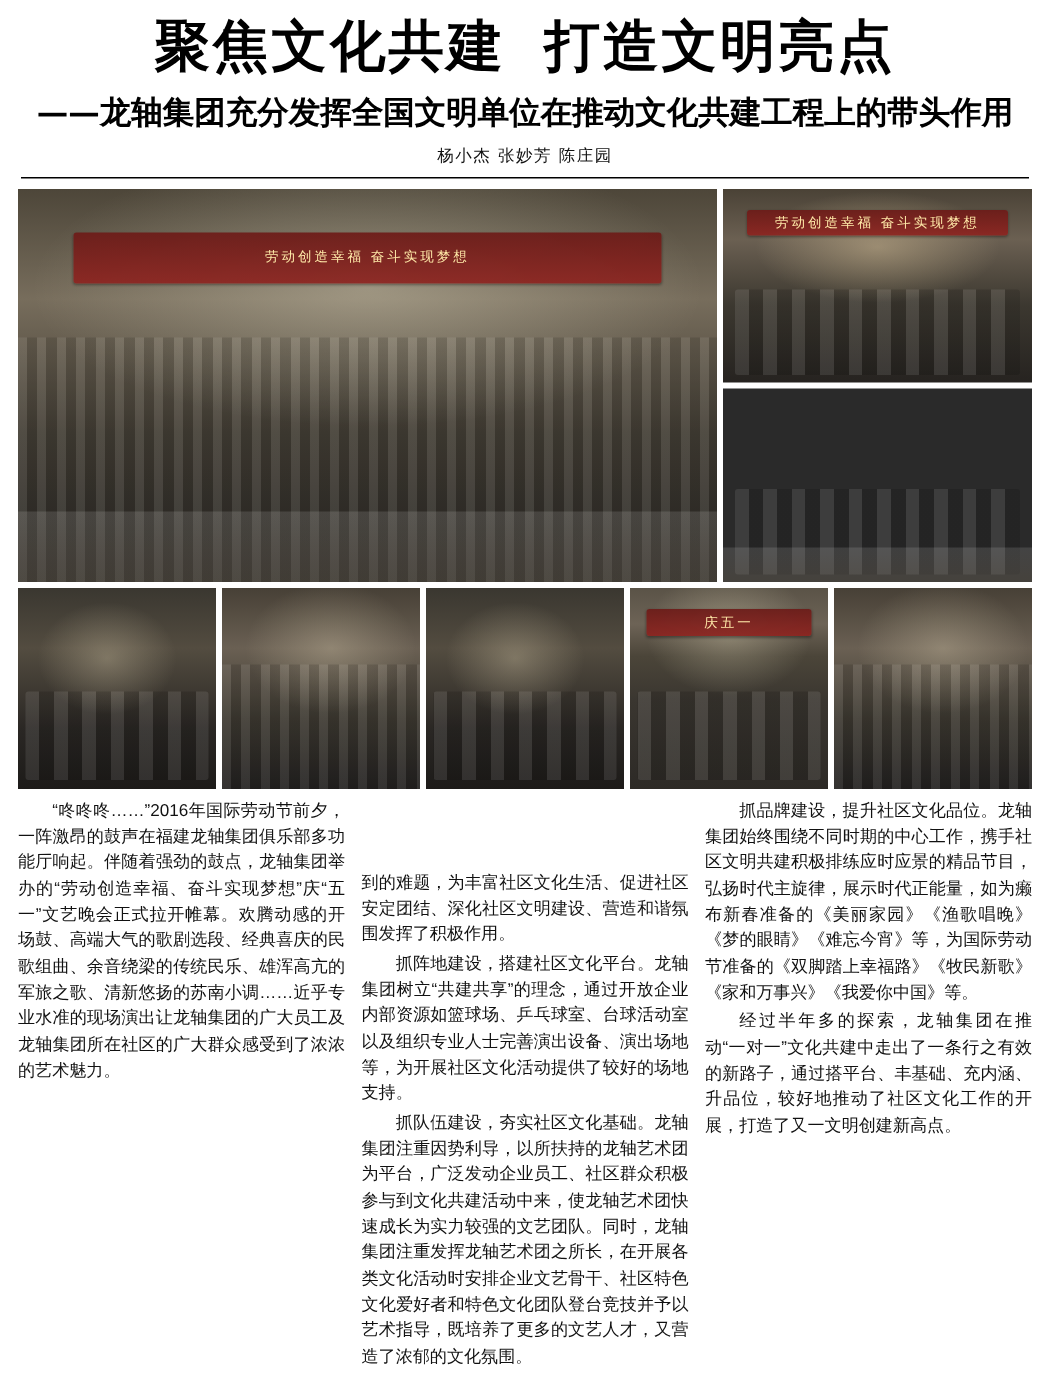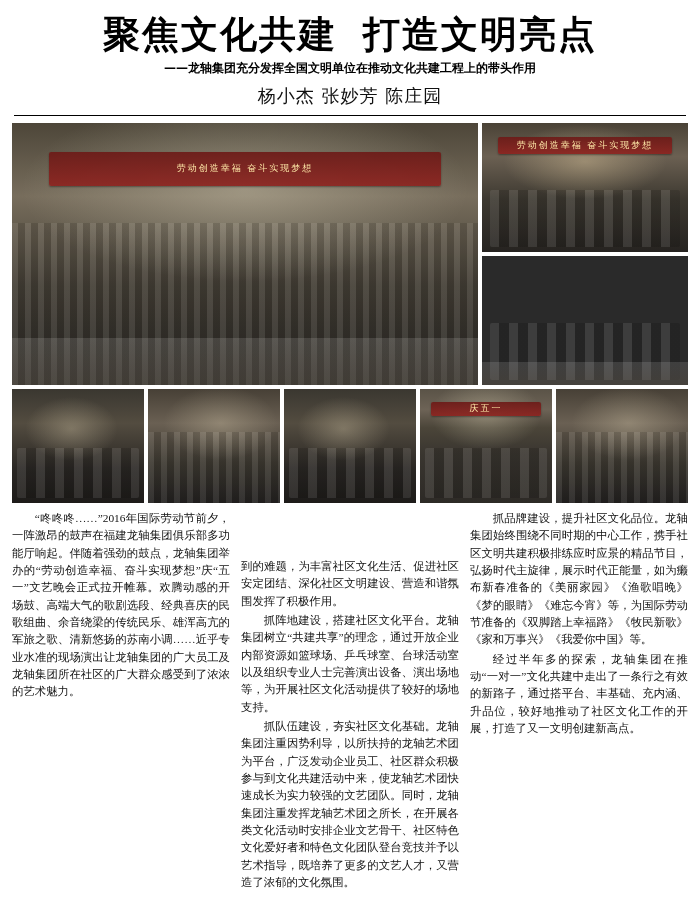--- a/index.html
+++ b/index.html
@@ -22,7 +22,7 @@
     text-align:center;
   }
   .headline{
-    font-family:Liberation Sans, sans-serif;
+    font-family:Liberation Mono, monospace;
     font-weight:bold;
     font-size:37px;
     letter-spacing:2px;

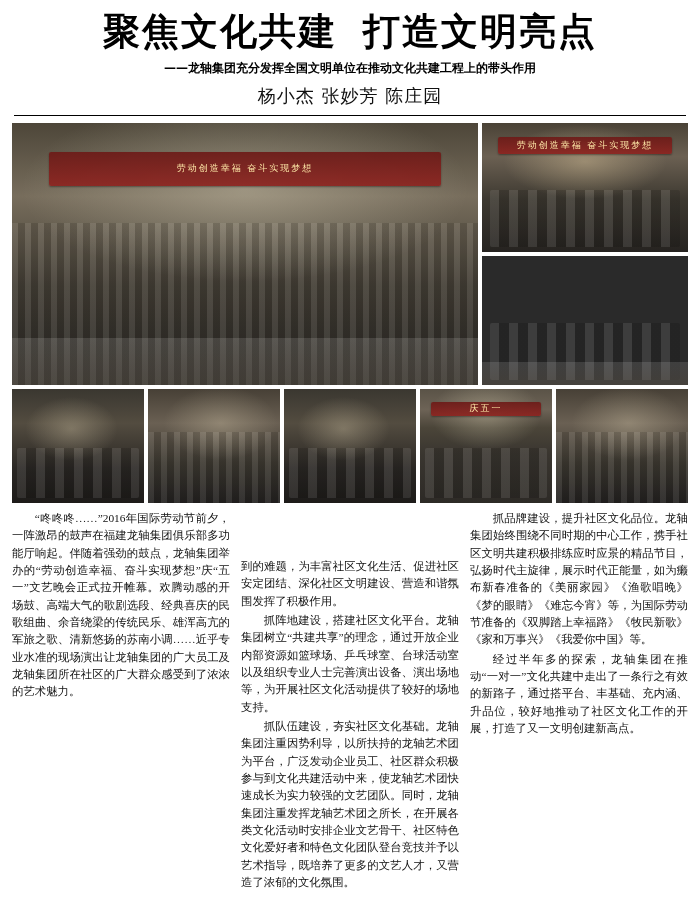--- a/index.html
+++ b/index.html
@@ -35,7 +35,7 @@
   .subhead{
     font-family:"DejaVu Serif", serif;
     font-weight:bold;
-    font-size:12px;
+    font-size:21px;
     letter-spacing:0px;
     line-height:1.3;
     margin:2px 0 7px 0;

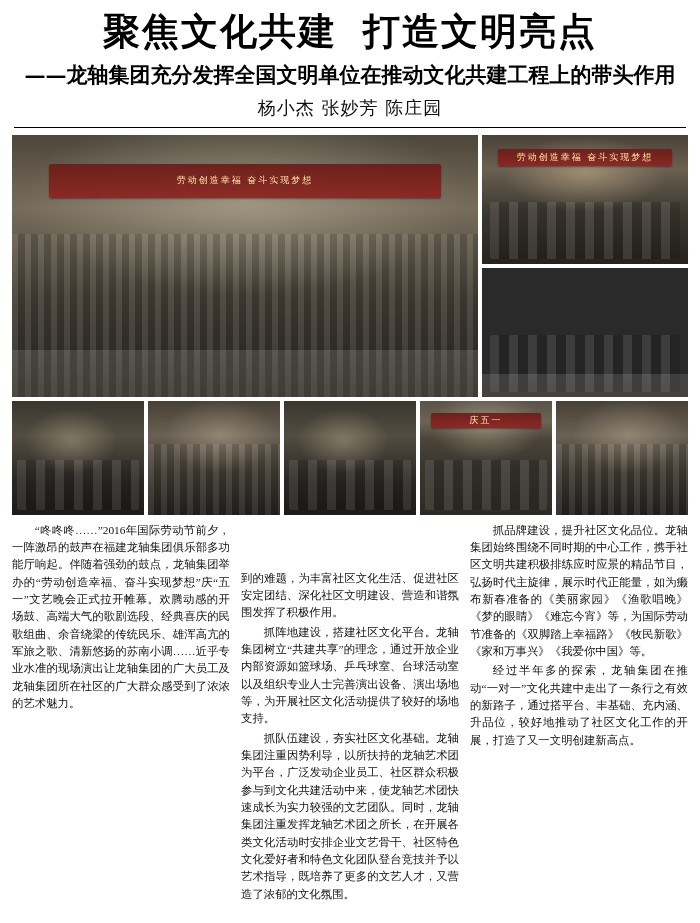--- a/index.html
+++ b/index.html
@@ -43,7 +43,7 @@
     white-space:nowrap;
   }
   .byline{
-    font-size:18px;
+    font-size:11px;
     letter-spacing:1px;
     color:#111;
     margin:0 0 7px 0;

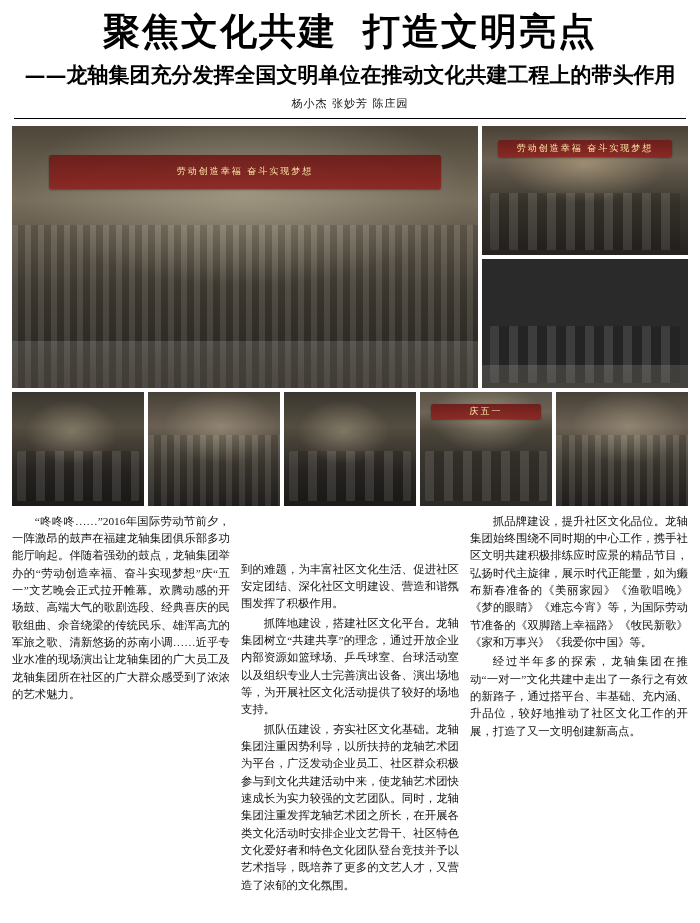--- a/index.html
+++ b/index.html
@@ -84,7 +84,7 @@
   }
   .row2 .ph{
     flex:1;
-    height:114px;
+    height:134px;
     position:relative;
     overflow:hidden;
   }

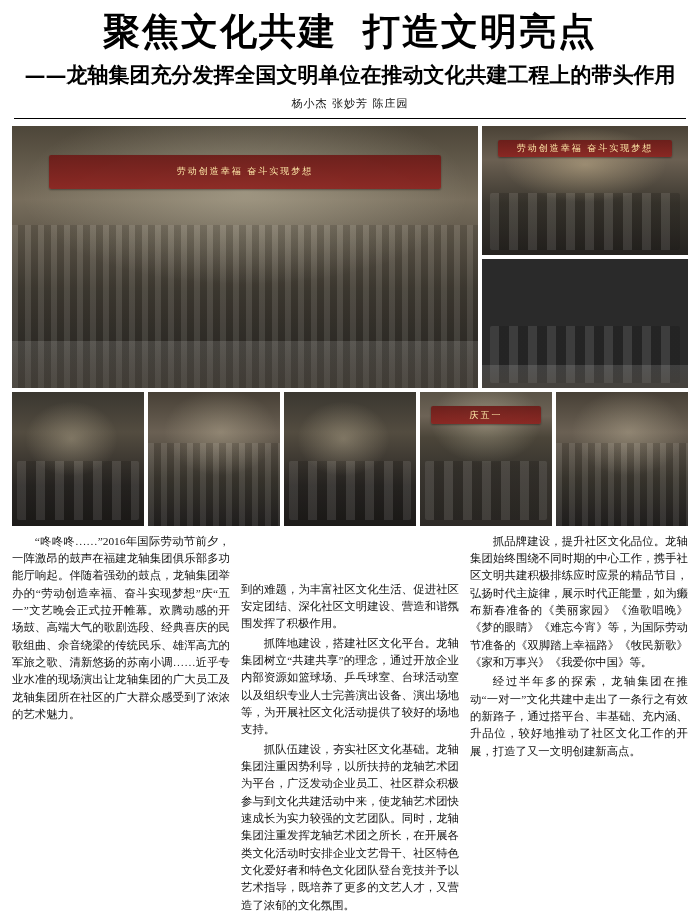--- a/index.html
+++ b/index.html
@@ -184,7 +184,7 @@
     text-align:justify;
     text-justify:inter-ideograph;
     color:#111;
-    font-family:Liberation Serif, serif;
+    font-family:Liberation Sans, sans-serif;
   }
   .col p{margin:0 0 2px 0;text-indent:2em;}
   .col p.noindent{text-indent:0;margin-top:48px;}

